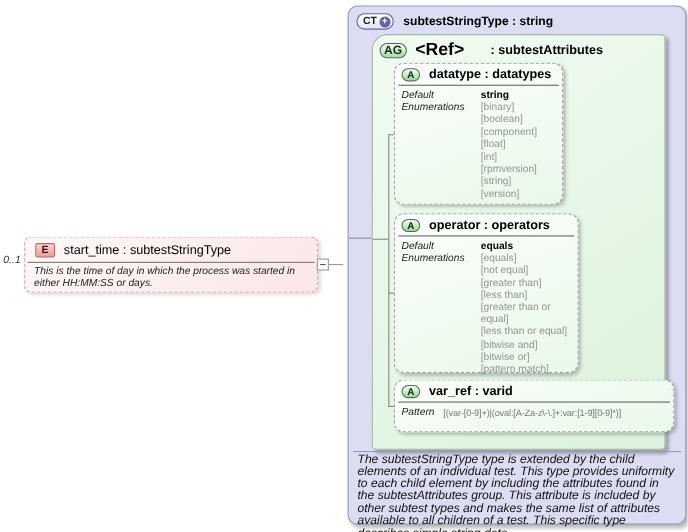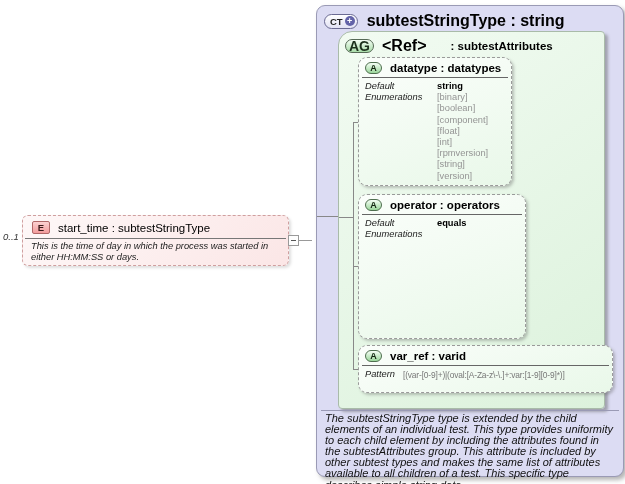--- a/index.html
+++ b/index.html
@@ -61,7 +61,7 @@
     color:#fff; font-size:9px; font-weight:bold; line-height:1;
     display:flex; align-items:center; justify-content:center;
   }
-  .ct-title { font-size:16px; font-weight:bold; color:#000; }
+  .ct-title { font-size:11px; font-weight:bold; color:#000; }
 
   .tline { position:absolute; background:#888; }
   .line-in-ct { left:0; top:210px; width:21px; height:1px; }

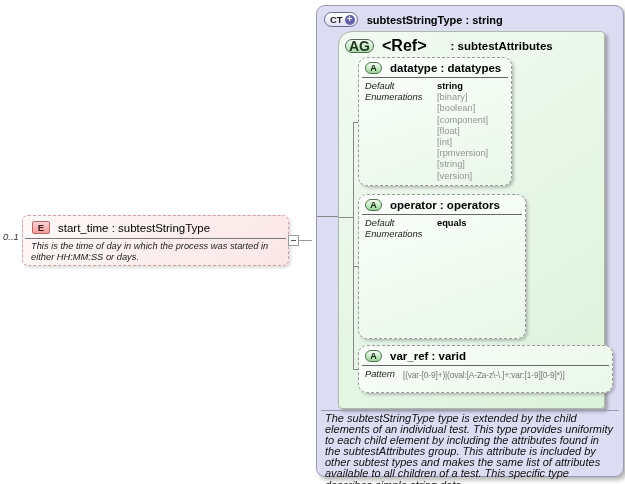--- a/index.html
+++ b/index.html
@@ -78,7 +78,7 @@
     min-width:23px; height:14px; padding:0 3px; flex-shrink:0;
     border:1px solid #556955; border-radius:8px;
     background:linear-gradient(#f4fef4,#a9dca9);
-    font-size:14px; font-weight:bold; color:#1c301c;
+    font-size:11px; font-weight:bold; color:#1c301c;
     display:flex; align-items:center; justify-content:center;
   }
   .ag-ref { font-size:16px; font-weight:bold; color:#000; }

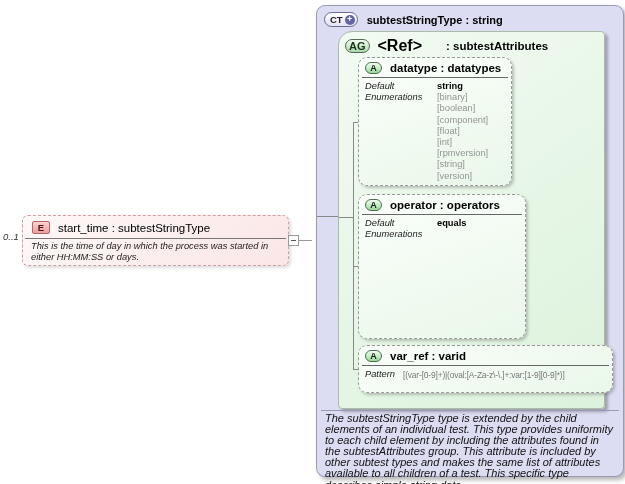--- a/index.html
+++ b/index.html
@@ -212,6 +212,17 @@
         </div>
         <div class="facet-row">
           <span class="facet-label">Enumerations</span>
+          <div class="enum-list">
+              <div>[equals]</div>
+              <div>[not equal]</div>
+              <div>[greater than]</div>
+              <div>[less than]</div>
+              <div>[greater than or equal]</div>
+              <div>[less than or equal]</div>
+              <div>[bitwise and]</div>
+              <div>[bitwise or]</div>
+              <div>[pattern match]</div>
+            </div>
         </div>
       </div>
     </div>

